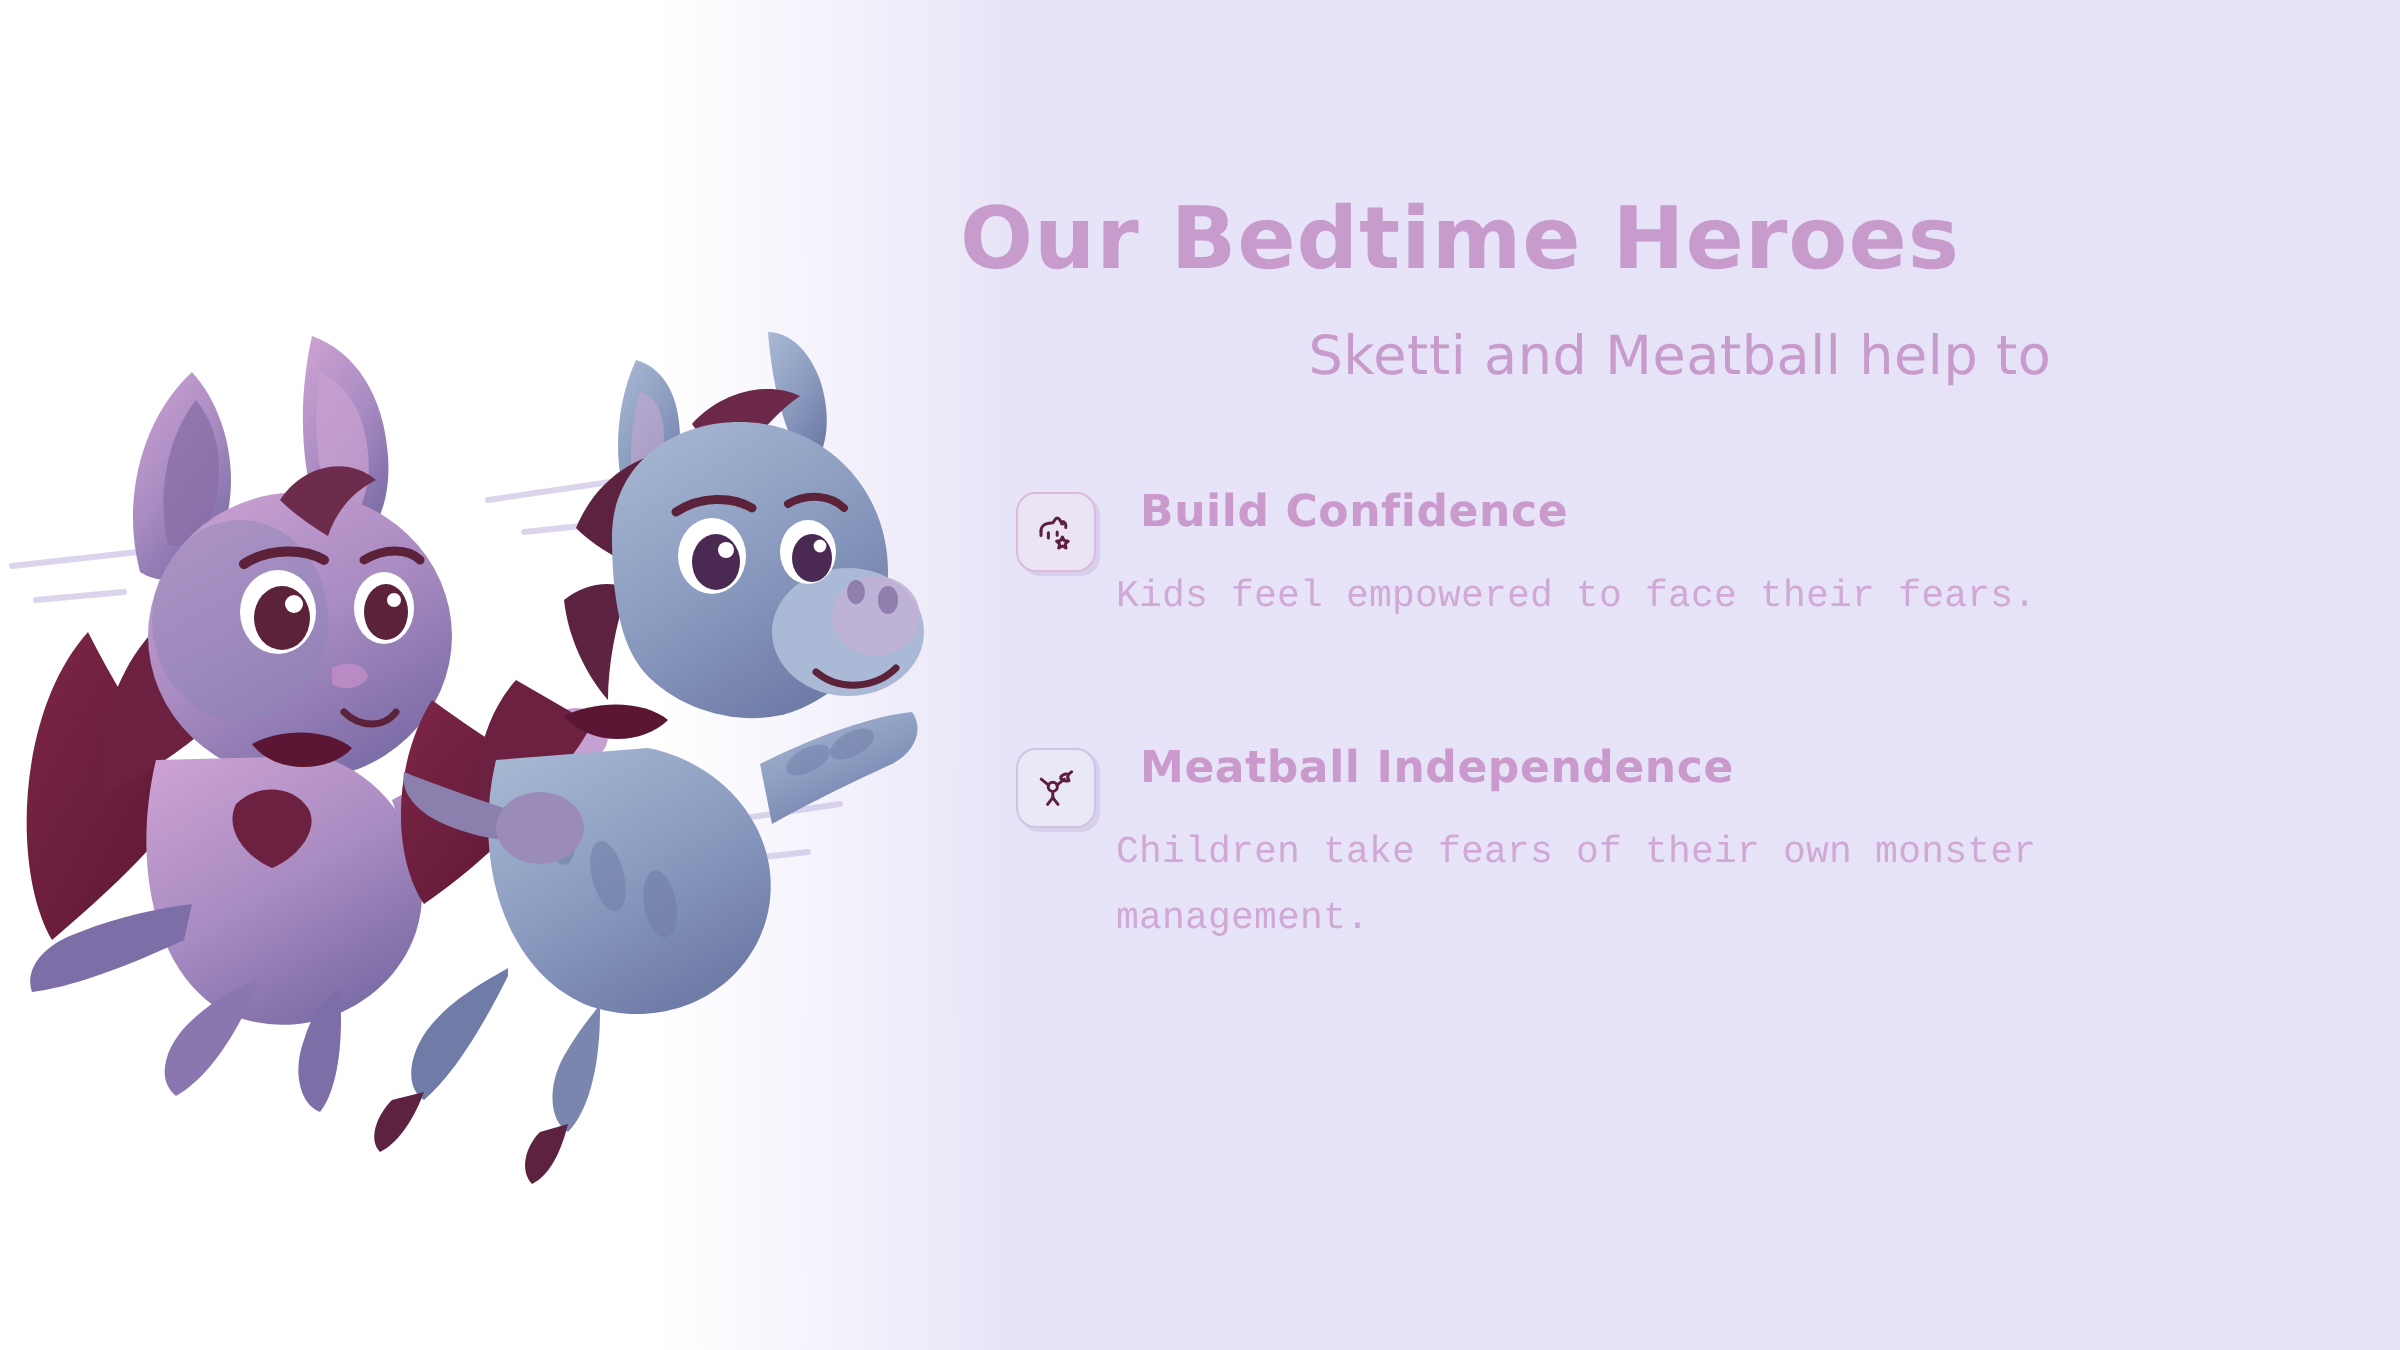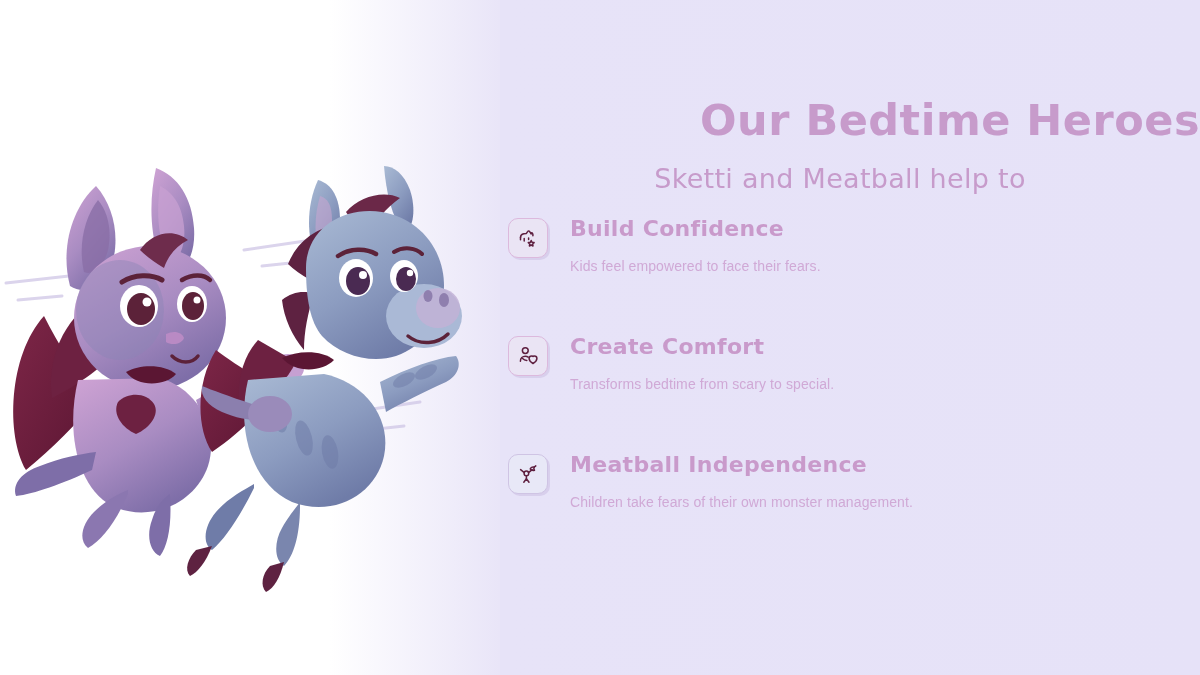--- a/index.html
+++ b/index.html
@@ -43,7 +43,7 @@
     position: absolute;
     left: 0; top: 98px;
     width: 720px;
-    text-align: right;
+    text-align: left;
     font-family: "DejaVu Sans", sans-serif;
     font-size: 43px;
     font-weight: 700;

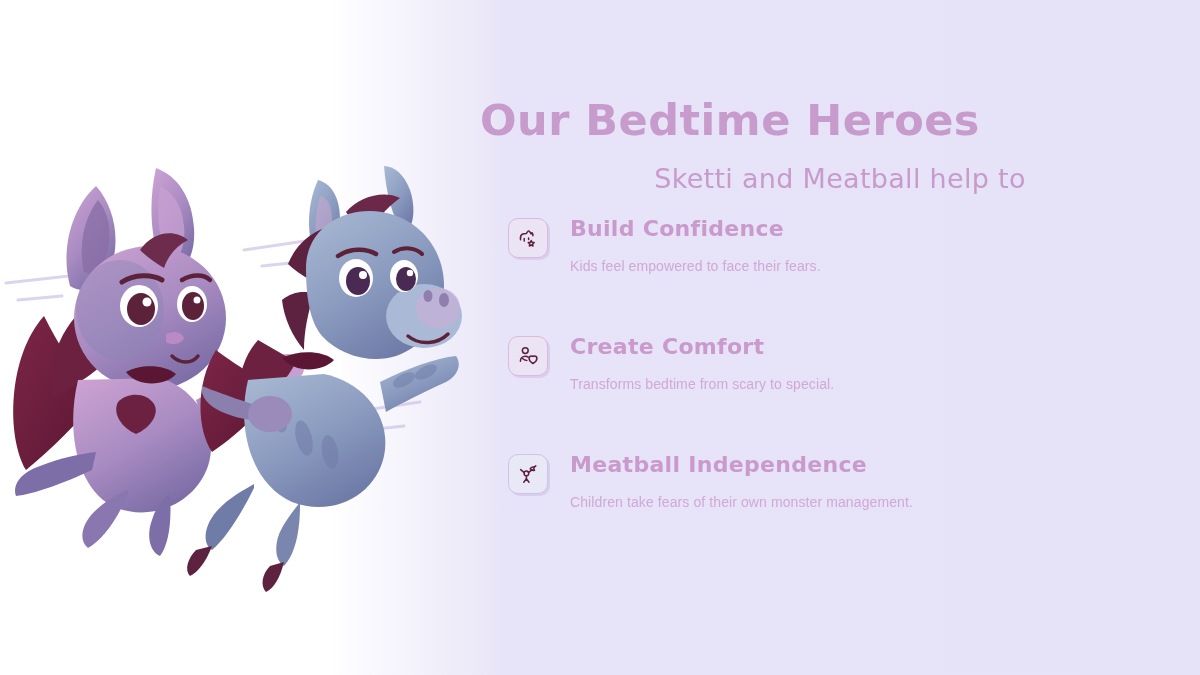--- a/index.html
+++ b/index.html
@@ -74,6 +74,7 @@
     position: relative;
     min-height: 100px;
     margin-bottom: 18px;
+    margin-top: 28px;
   }
   .icon-box {
     position: absolute;

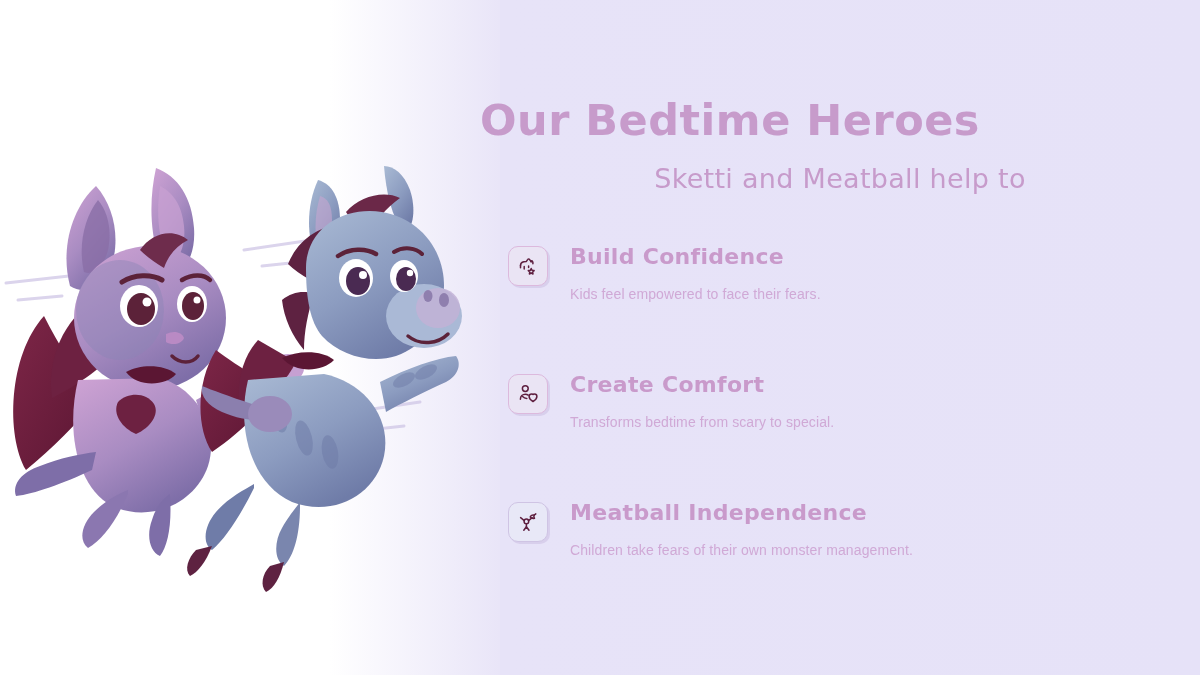--- a/index.html
+++ b/index.html
@@ -109,11 +109,11 @@
   }
   .feat-desc {
     position: absolute;
-    left: 62px;
+    left: 50px;
     top: 44px;
     width: 480px;
-    font-family: Liberation Sans, sans-serif;
-    font-size: 14px;
+    font-family: Liberation Mono, monospace;
+    font-size: 19px;
     font-weight: 400;
     line-height: 1.72;
     color: #d0a9d6;

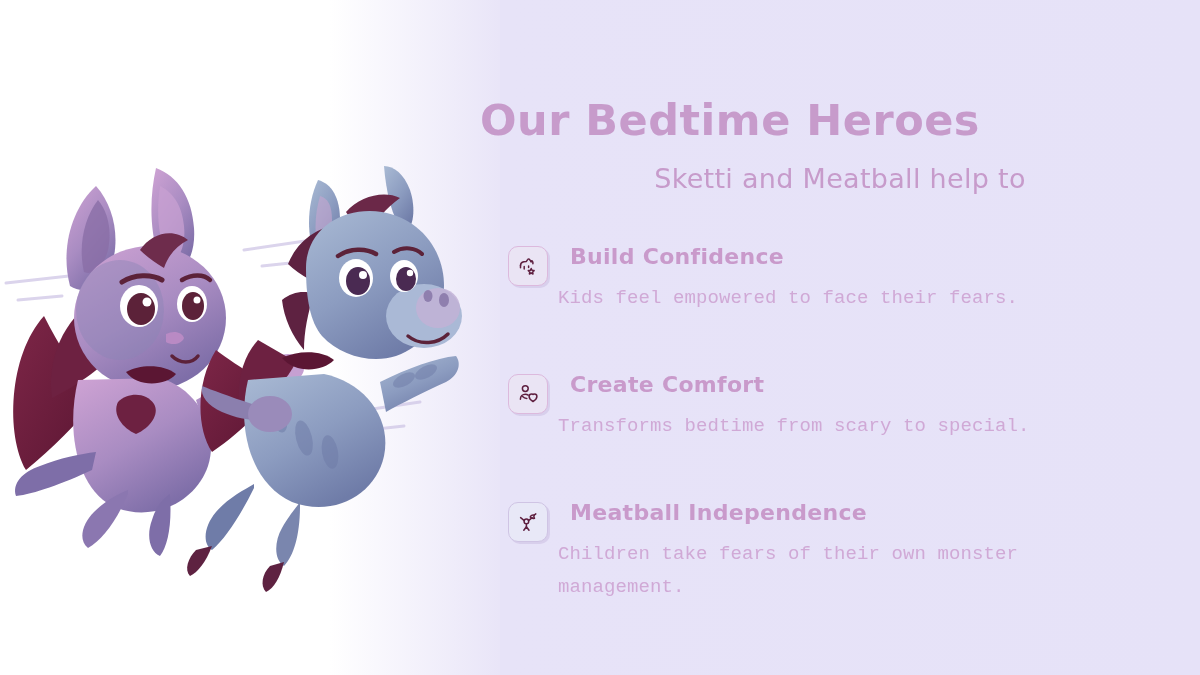--- a/index.html
+++ b/index.html
@@ -286,19 +286,6 @@
         <div class="feat-desc">Kids feel empowered to face their fears.</div>
       </div>
 
-      <div class="feature">
-        <div class="icon-box">
-          <svg width="24" height="24" viewBox="0 0 24 24" fill="none" stroke="#5e1f3f" stroke-width="1.5" stroke-linecap="round" stroke-linejoin="round">
-            <circle cx="9.3" cy="6.6" r="2.9"></circle>
-            <path d="M4.4 17.2c0-2.8 2.2-5 4.9-5 1.1 0 2.1.3 2.9.9"></path>
-            <path d="M6.6 14.6c1.1 1.2 2.6 1.8 4.2 1.8"></path>
-            <path d="M15.6 11.9c-1.4 0-2.5 1.1-2.5 2.5 0 2.2 2.5 4.2 3.9 5.1 1.4-.9 3.9-2.9 3.9-5.1
-                     0-1.4-1.1-2.5-2.5-2.5-.6 0-1.1.2-1.4.6-.3-.4-.8-.6-1.4-.6z"></path>
-          </svg>
-        </div>
-        <div class="feat-title">Create Comfort</div>
-        <div class="feat-desc">Transforms bedtime from scary to special.</div>
-      </div>
 
       <div class="feature">
         <div class="icon-box cool">

